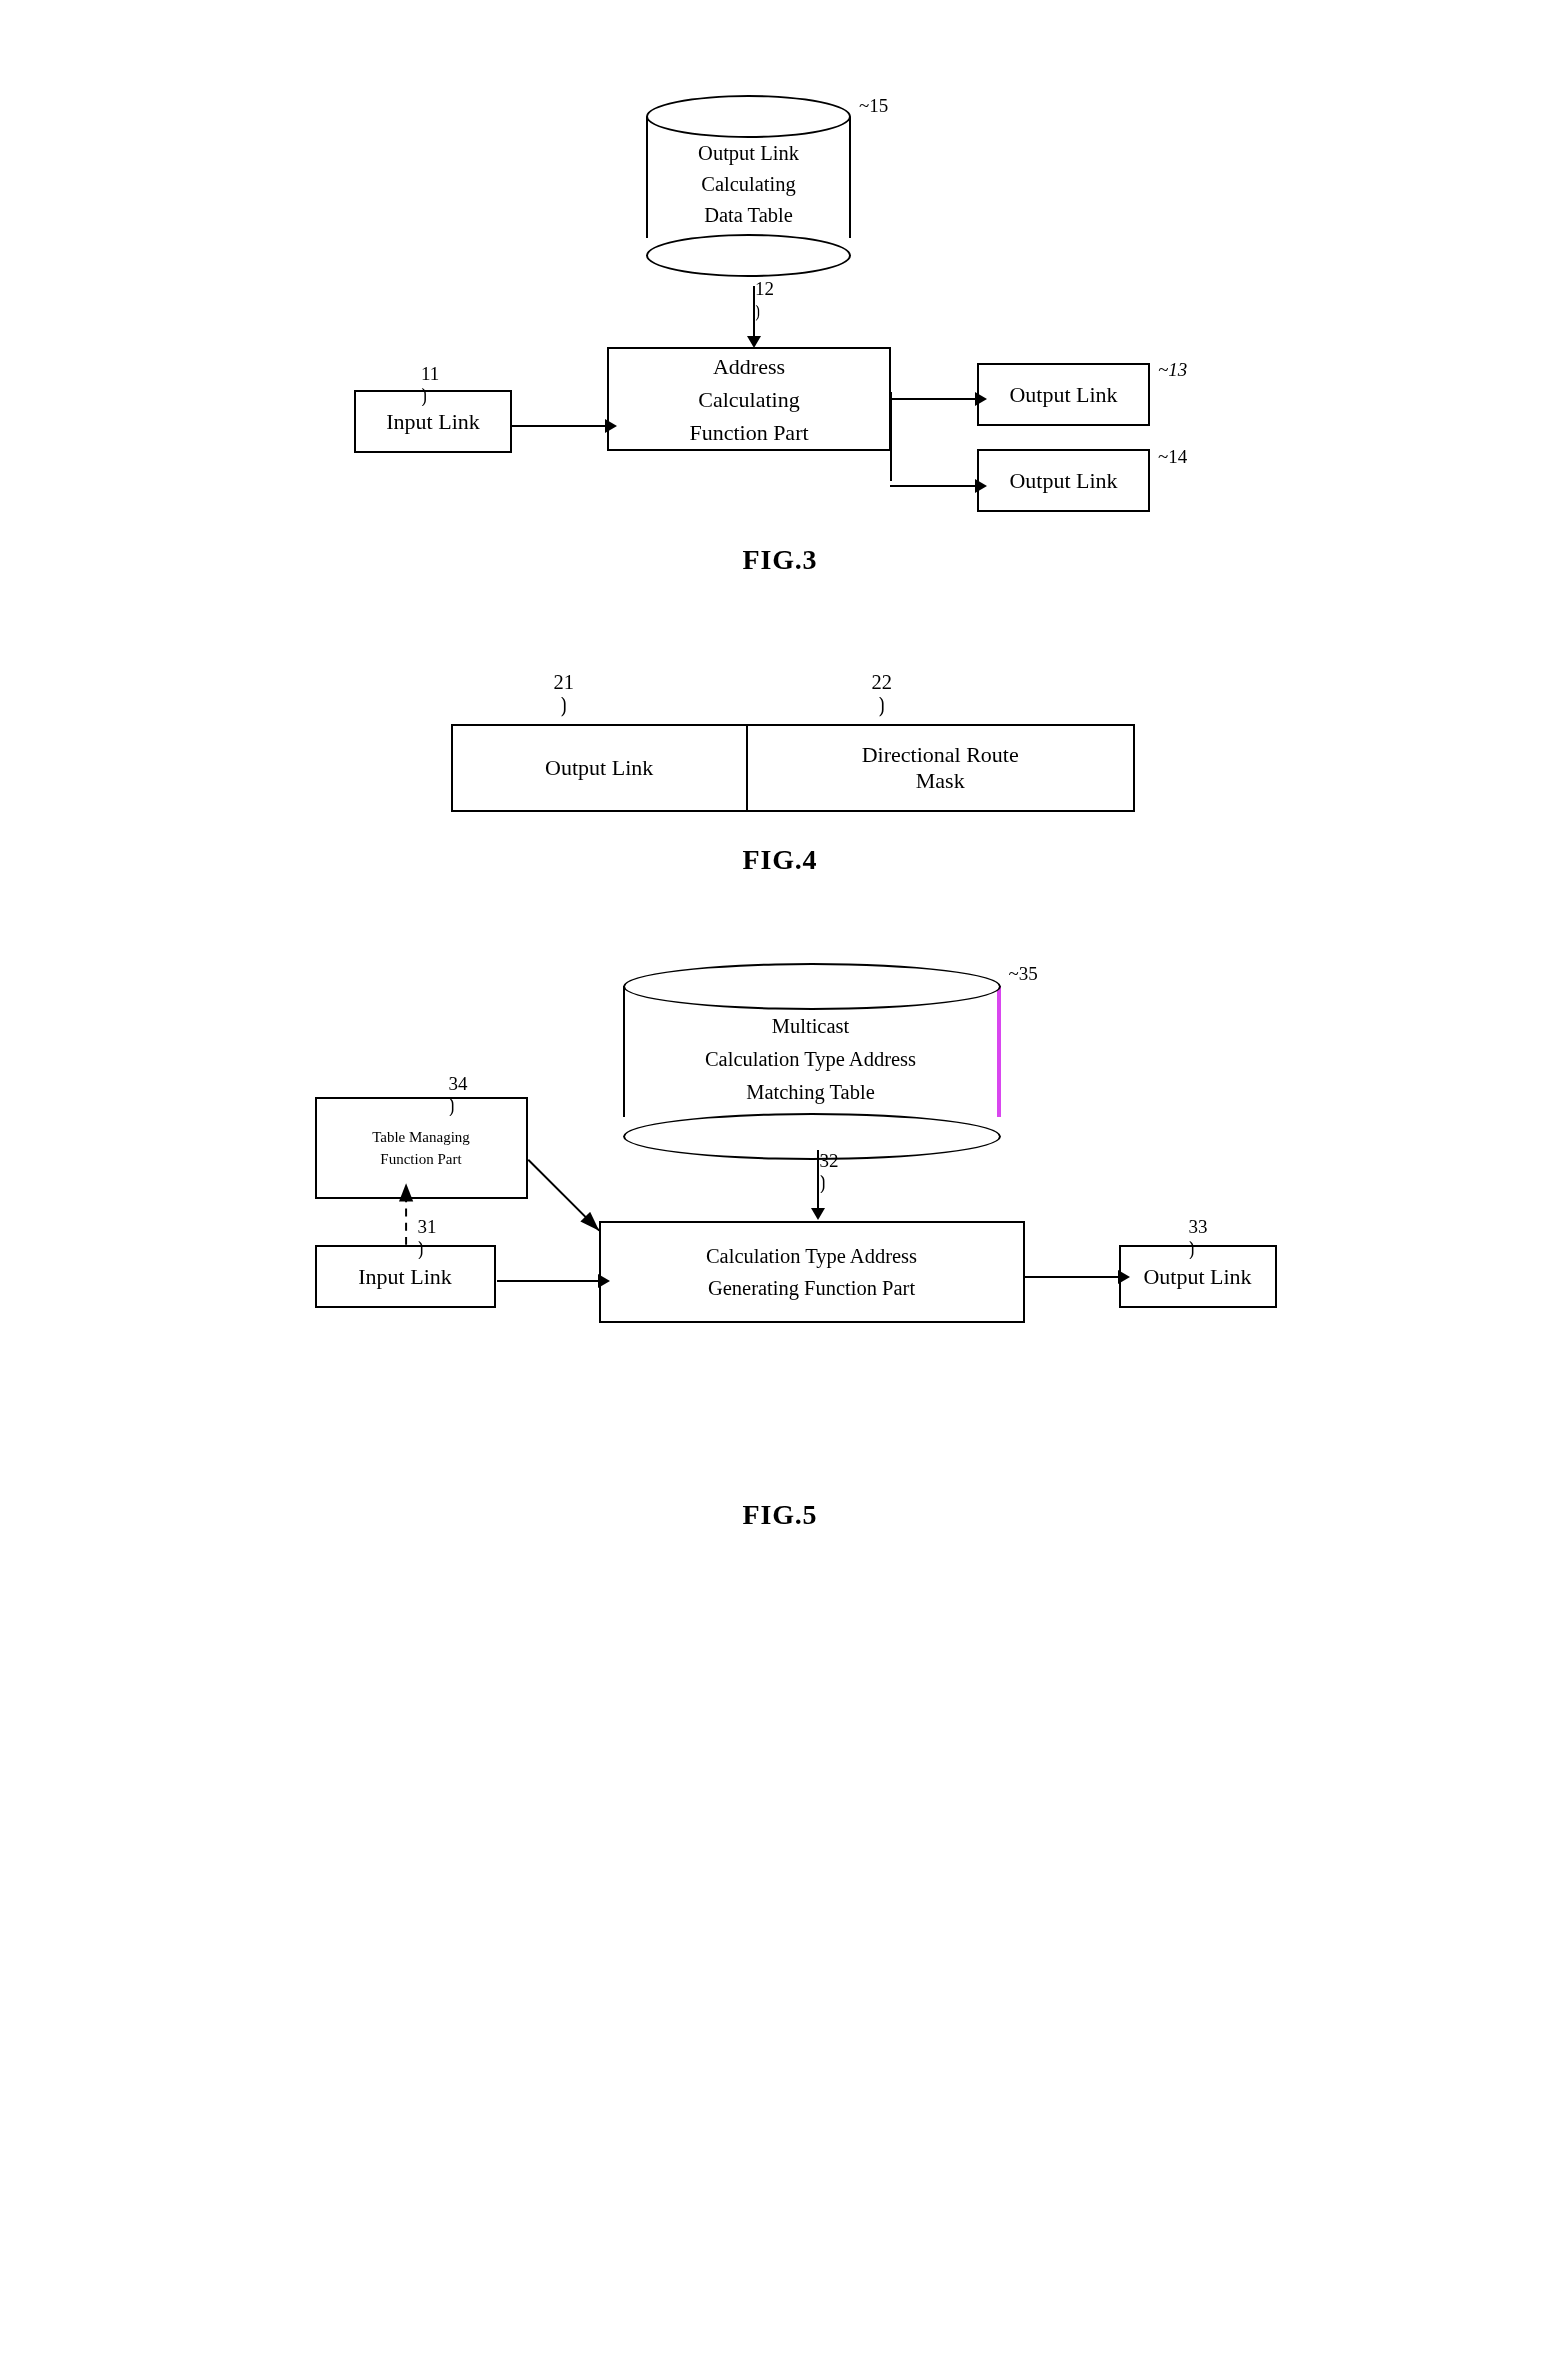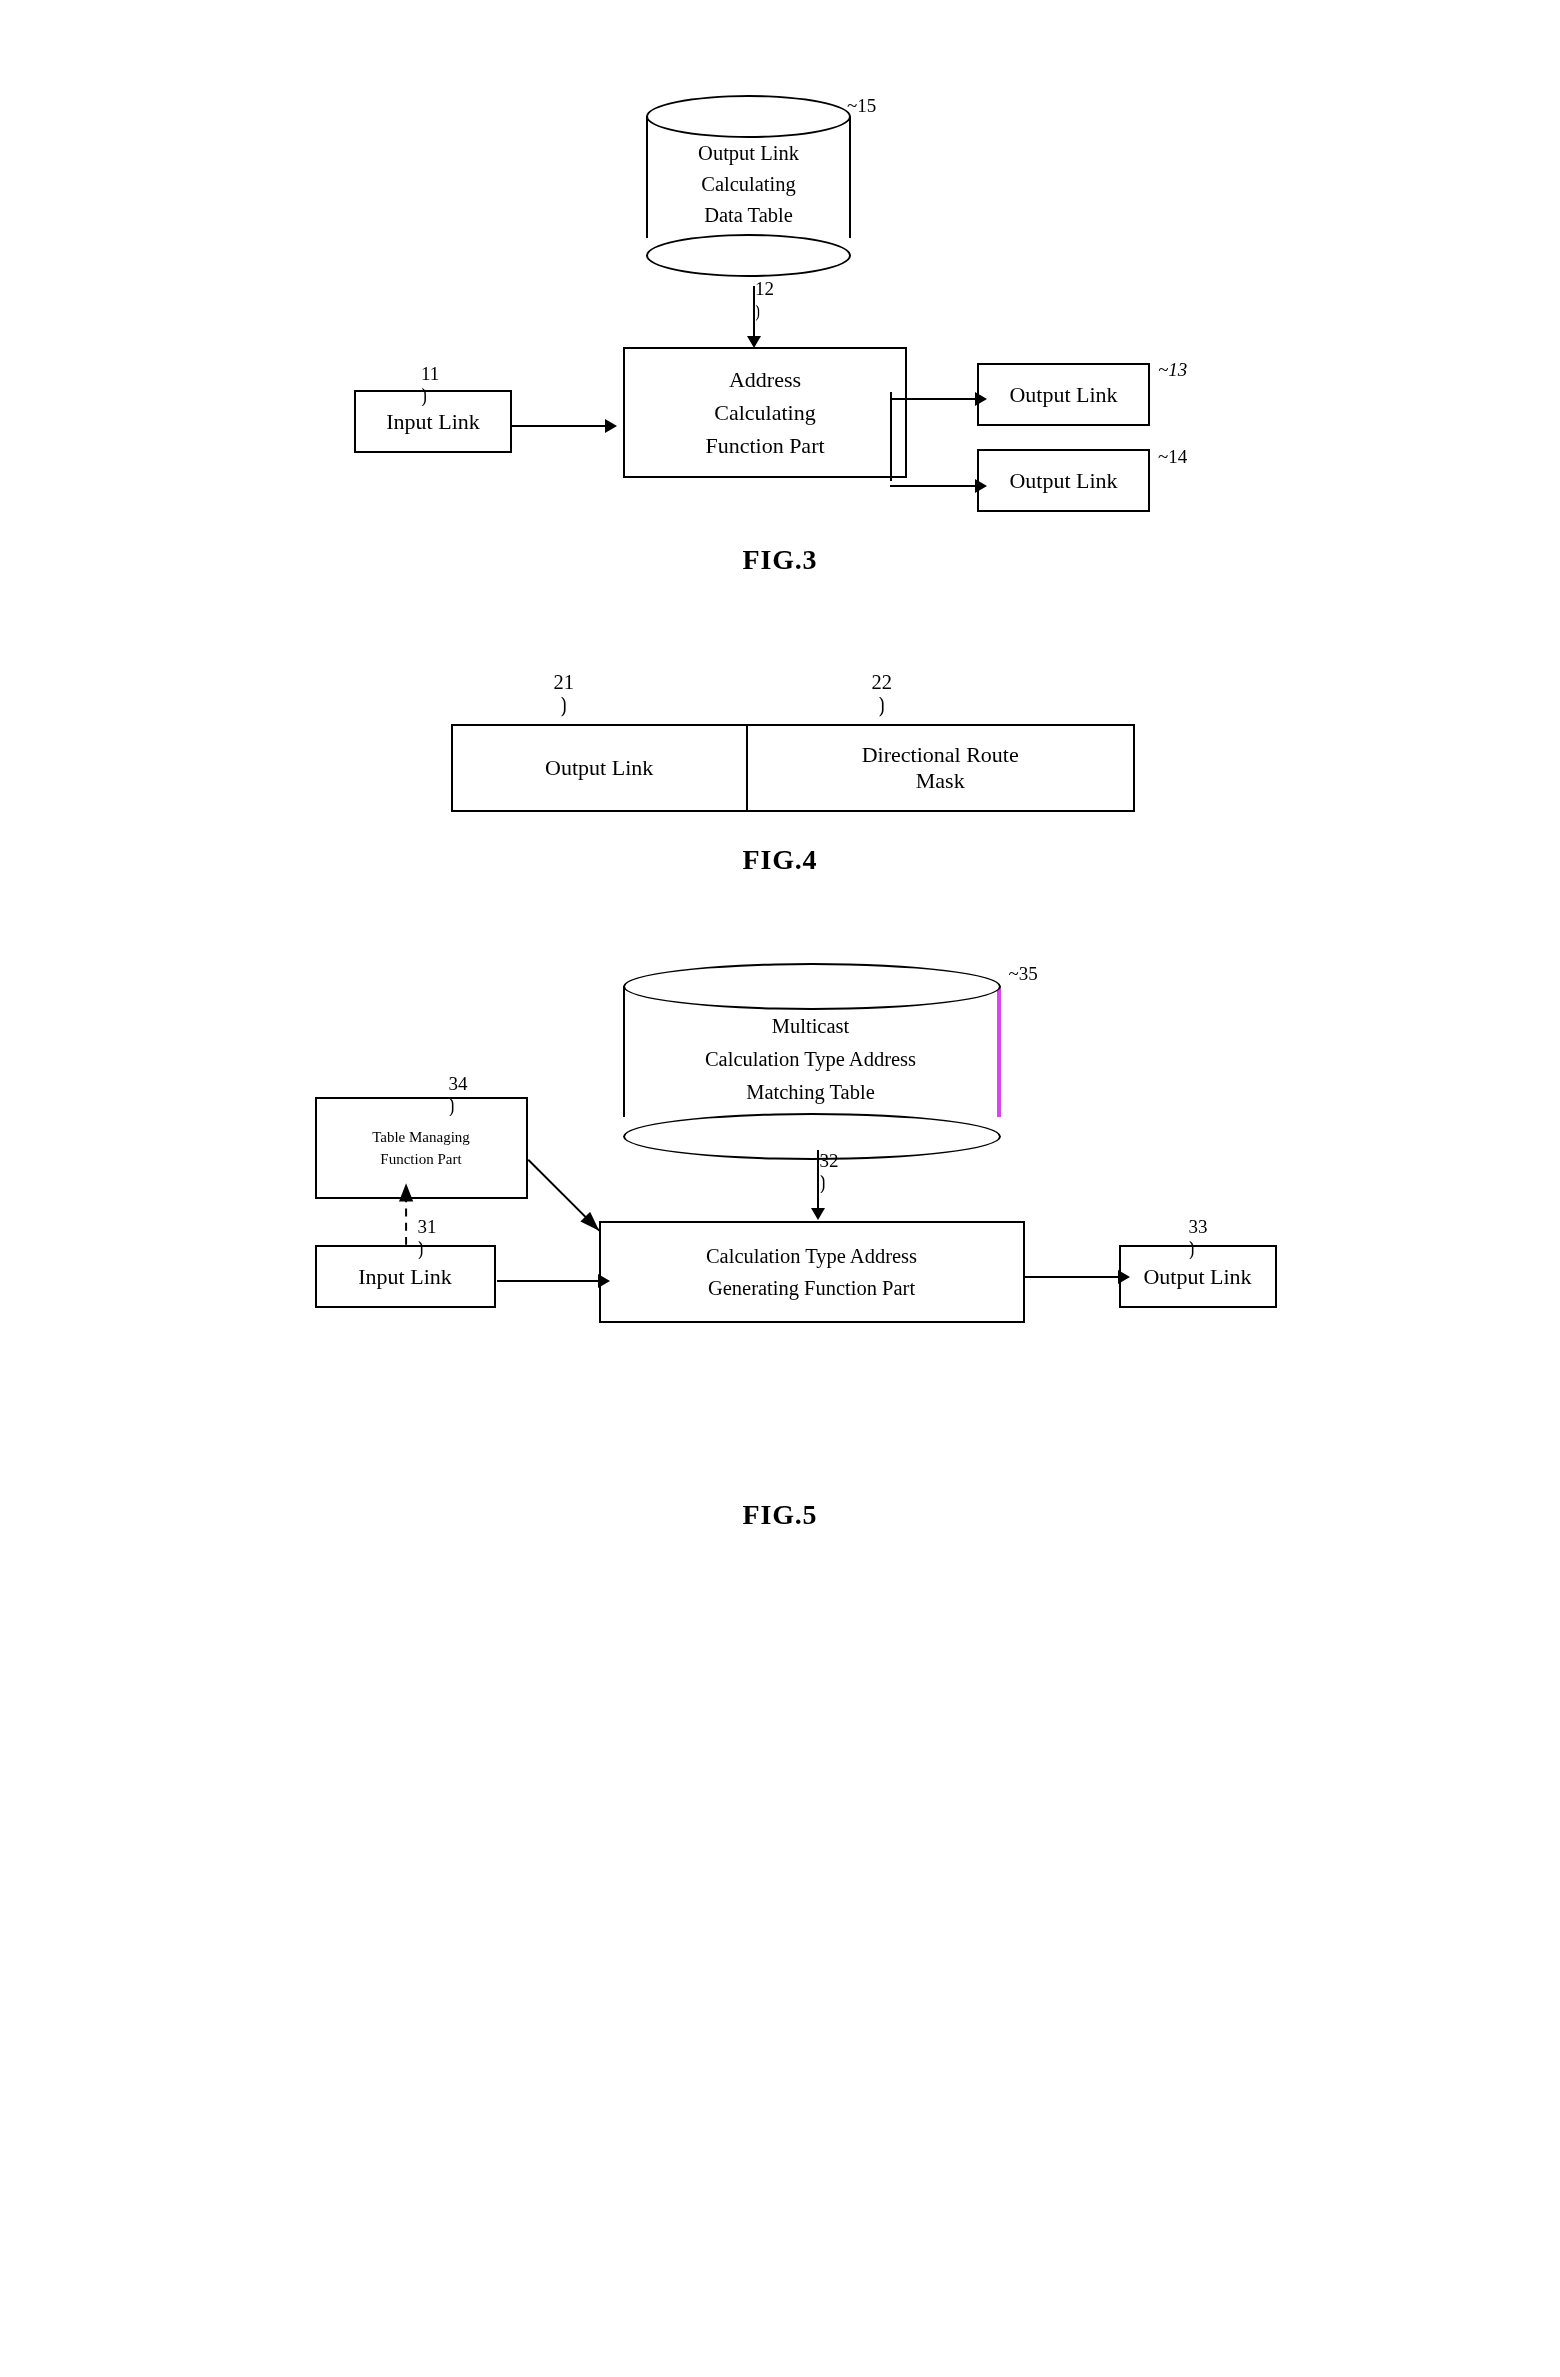--- a/index.html
+++ b/index.html
@@ -161,7 +161,7 @@
         <div style="width:205px; height:43px; border:2px solid #000; border-radius:50%; background:#fff; margin-top:-4px;"></div>
       </div>
 
-      <span class="label-small" style="left:540px; top:16px;">~15</span>
+      <span class="label-small" style="left:552px; top:16px;">~15</span>
 
       <div class="arrow-vertical" style="left:440px; top:207px; height:63px;">
         <div class="arrow-vline" style="height:50px;"></div>

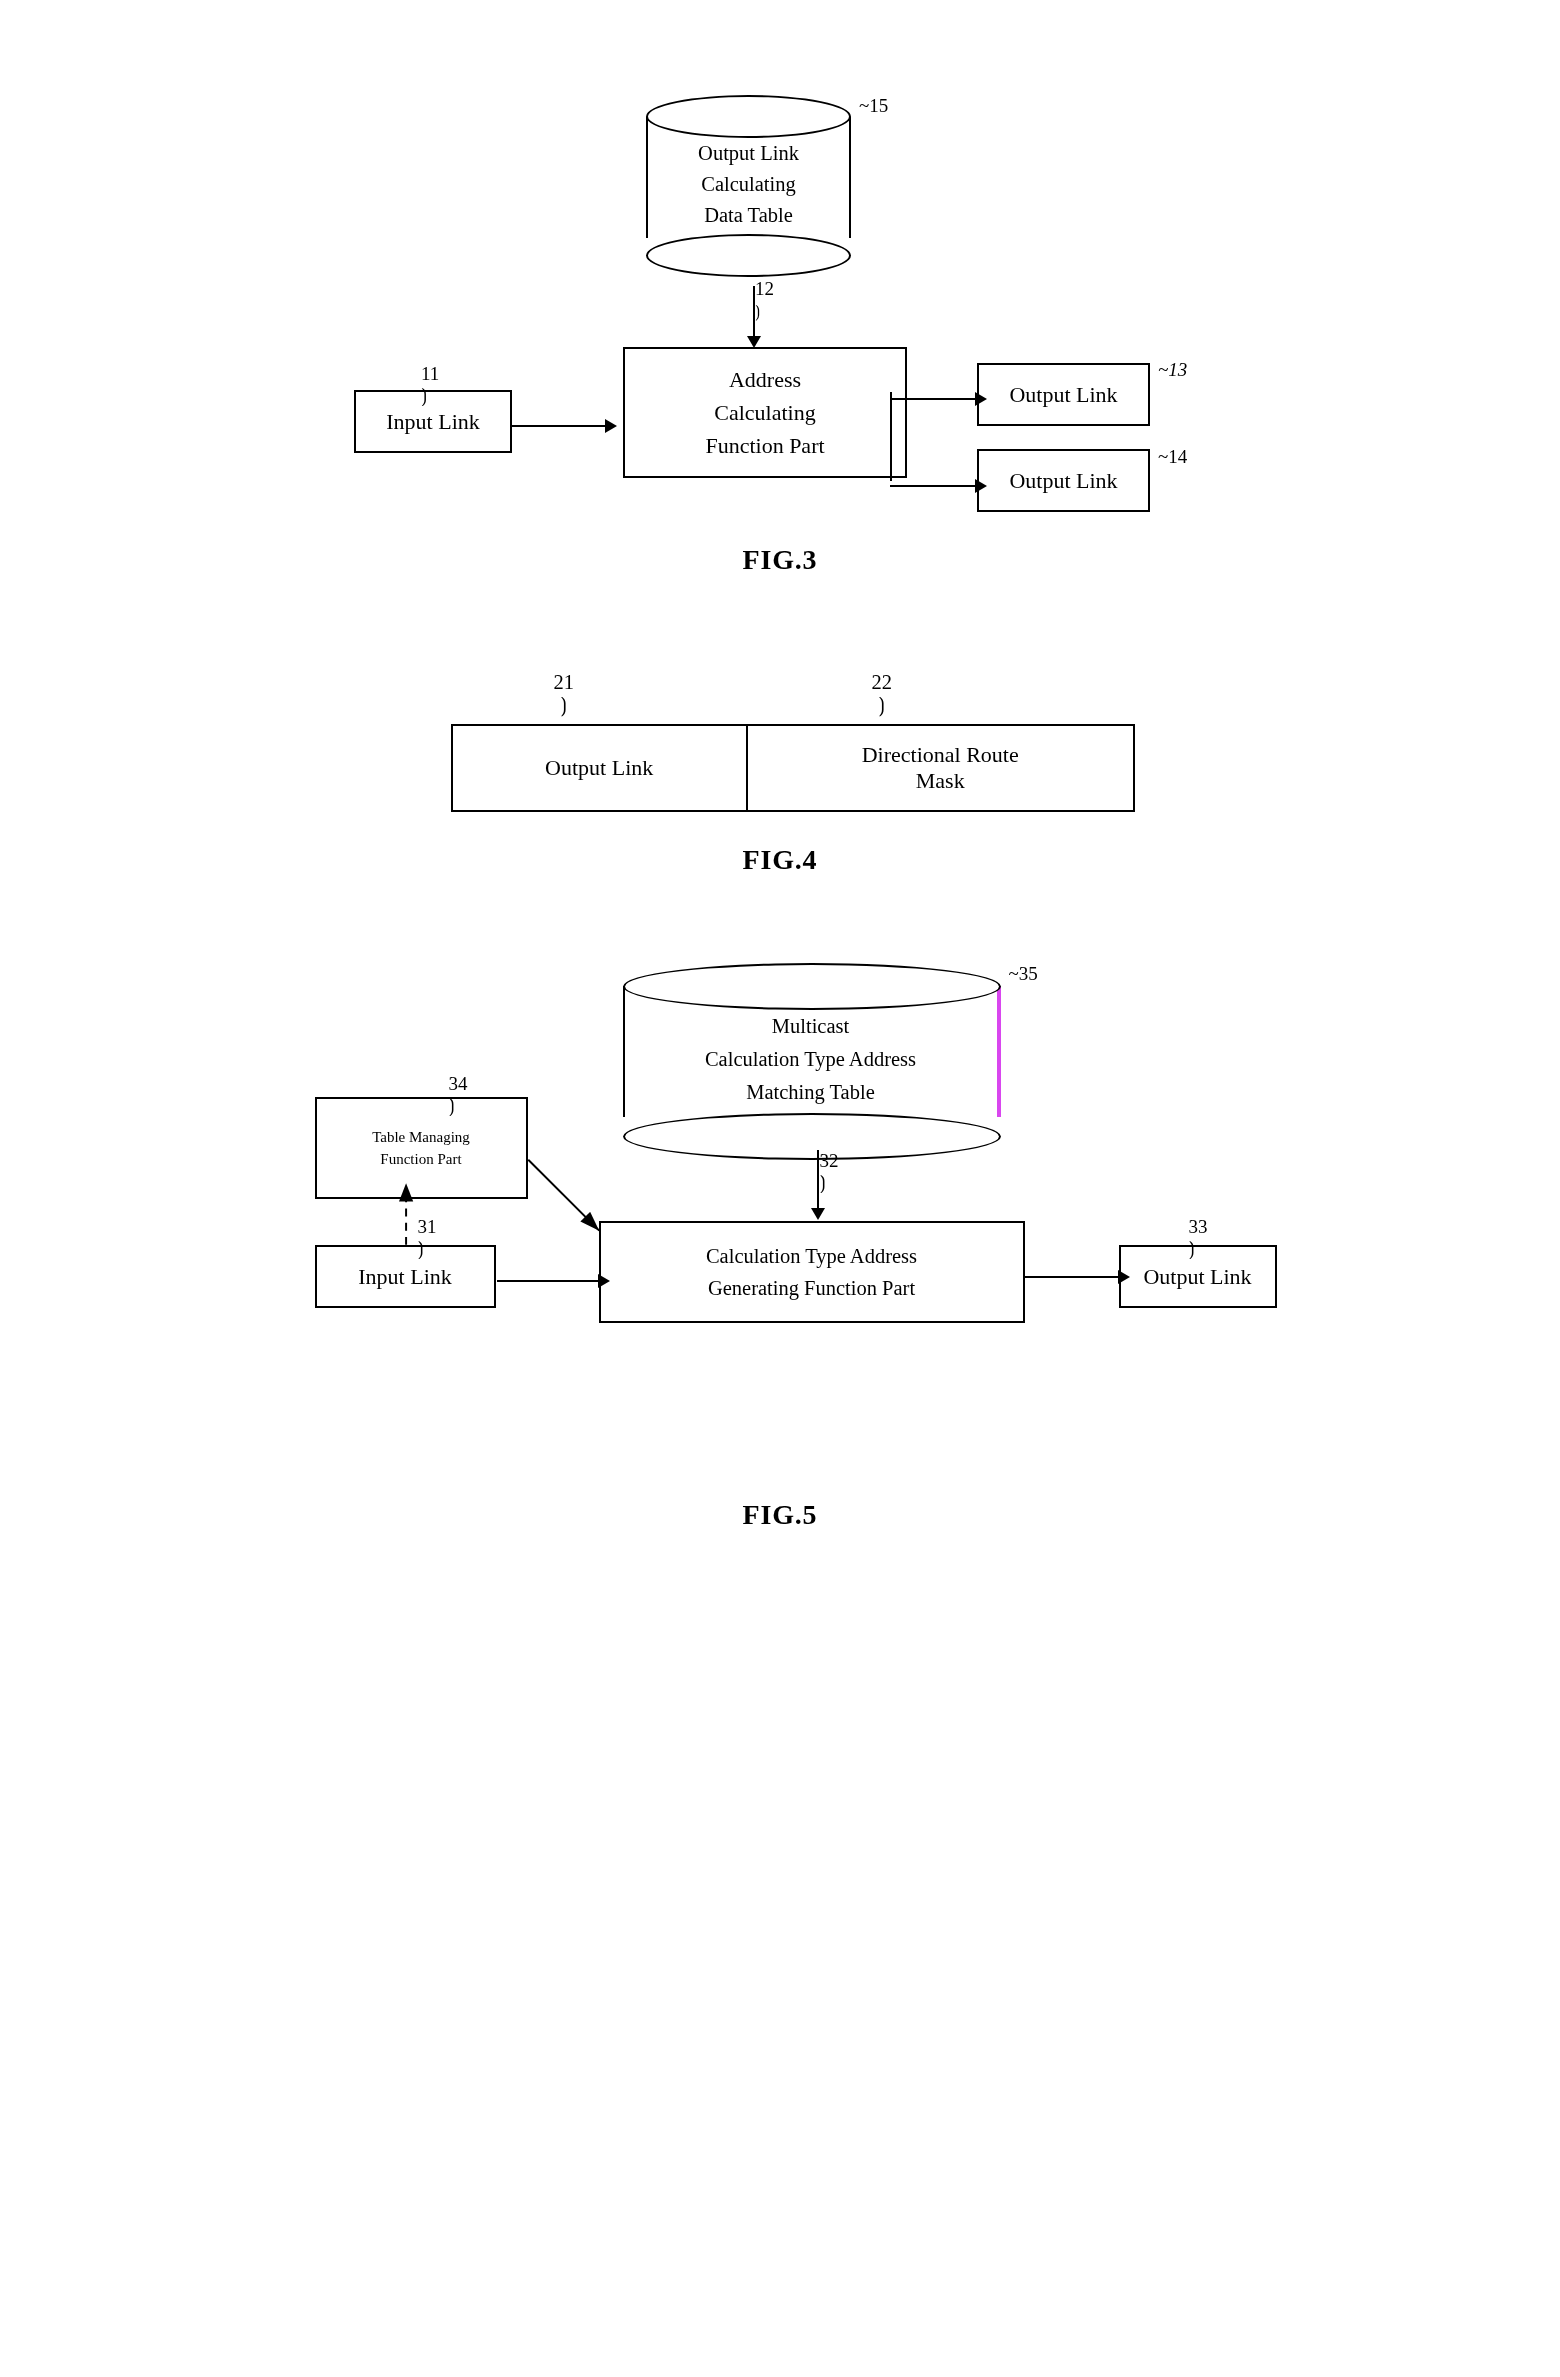--- a/index.html
+++ b/index.html
@@ -170,7 +170,7 @@
 
       <span class="label-small" style="left:448px; top:199px;">12<br><span style="font-size:16px;">⟯</span></span>
 
-      <div class="box" style="left:316px; top:268px; width:284px; height:131px;justify-content:center;">
+      <div class="box" style="left:300px; top:268px; width:284px; height:104px;justify-content:center;">
         <span style="white-space:pre-line; font-size:22px;">Address
 Calculating
 Function Part</span>

